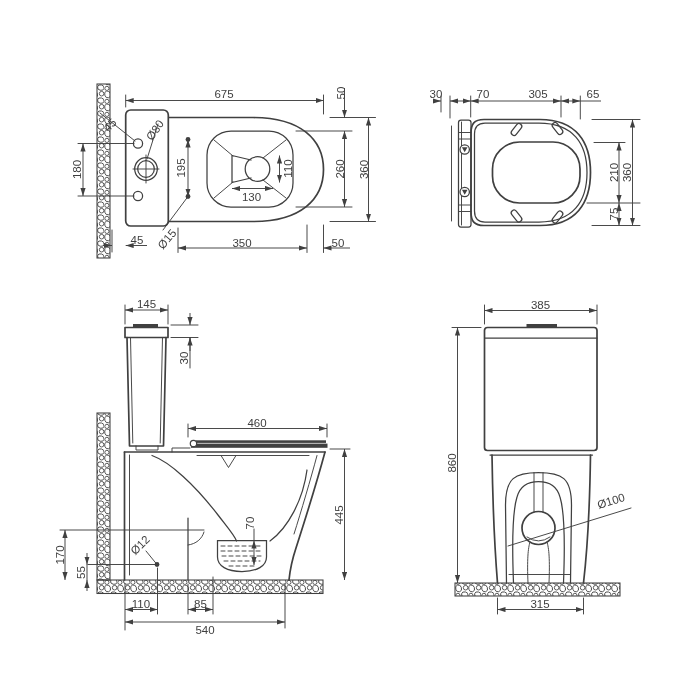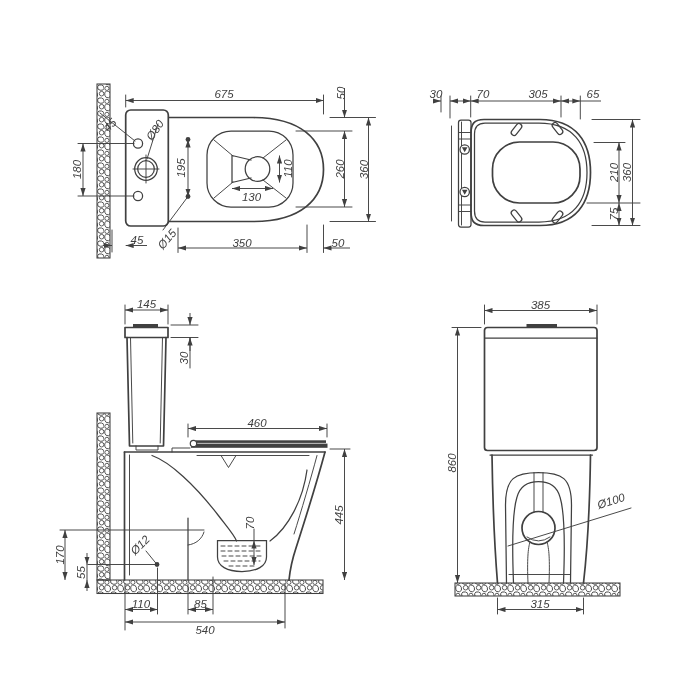--- a/index.html
+++ b/index.html
@@ -3,7 +3,7 @@
 <meta charset="utf-8">
 <style>
   html,body{margin:0;padding:0;background:#ffffff;}
-  #stage{width:597px;height:700px;background:#ffffff;position:relative;font-family:"Liberation Sans",sans-serif;font-style:italic;}
+  #stage{width:597px;height:700px;background:#ffffff;position:relative;font-family:"Liberation Sans",sans-serif;}
   svg{display:block;}
   .ol{stroke:#404040;stroke-width:1.7;fill:none;stroke-linejoin:round;stroke-linecap:round;}
   .o2{stroke:#404040;stroke-width:1.25;fill:none;stroke-linejoin:round;stroke-linecap:round;}

